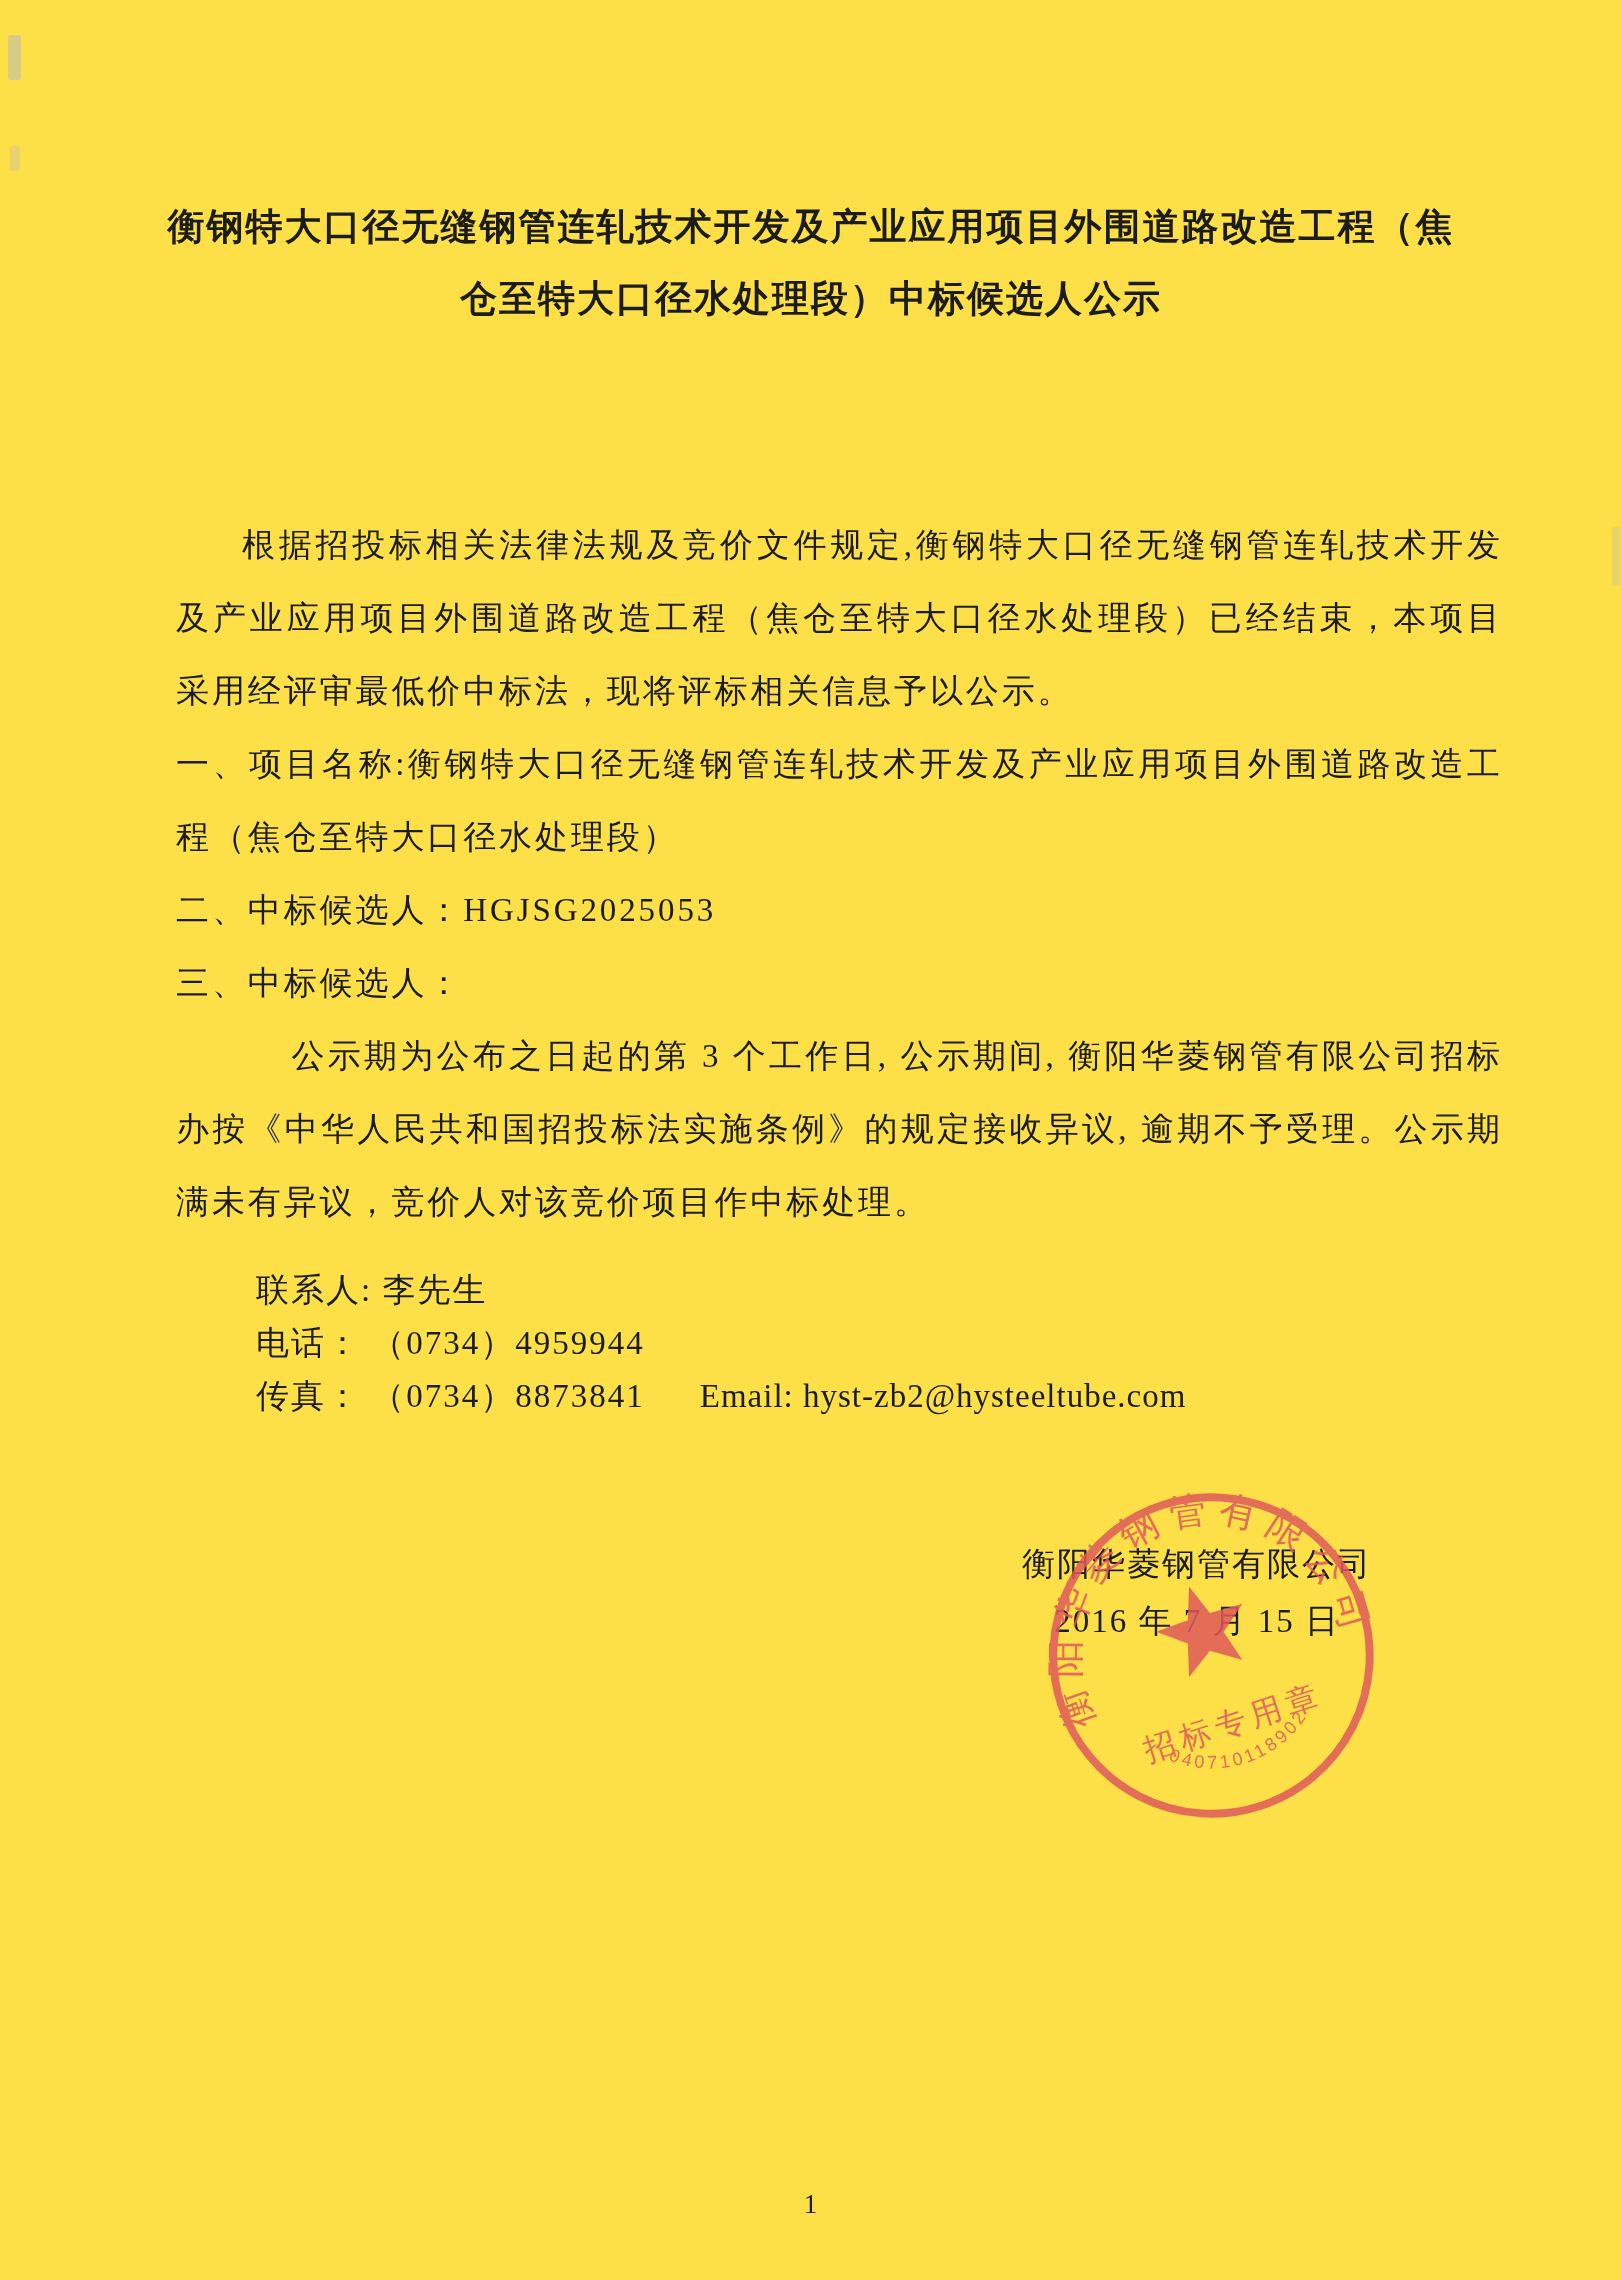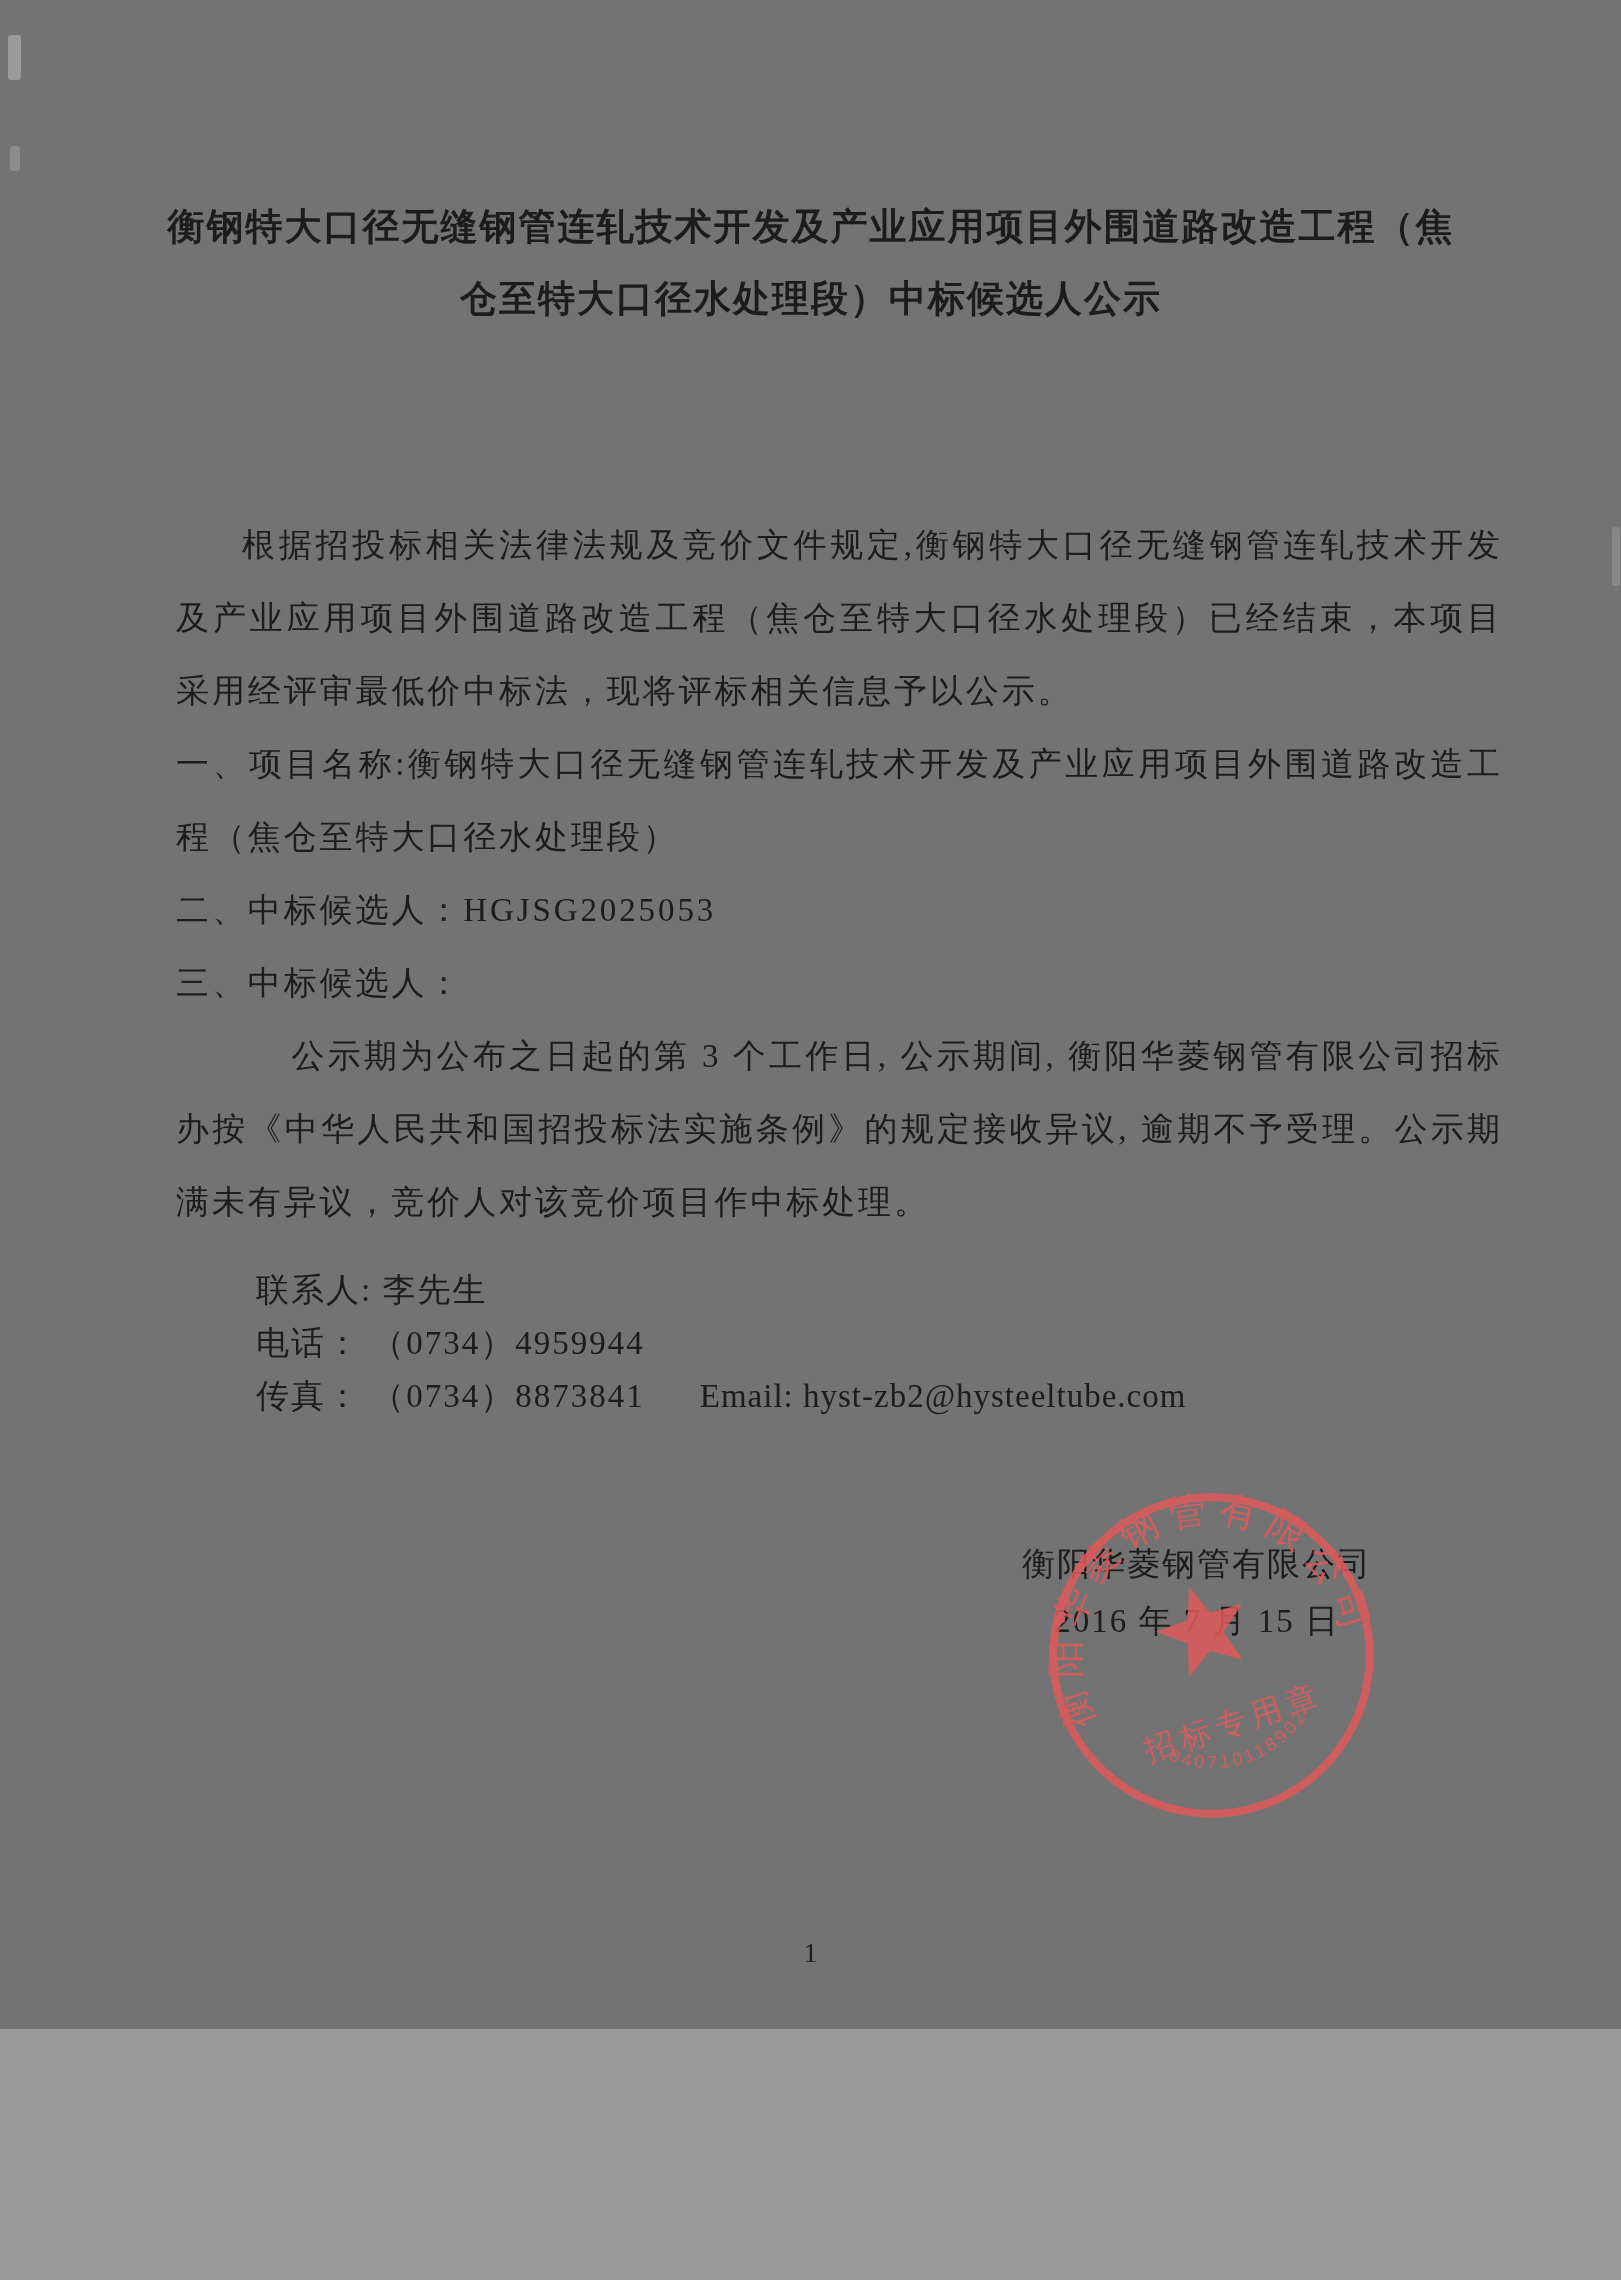--- a/index.html
+++ b/index.html
@@ -5,9 +5,9 @@
   html,body { margin:0; padding:0; background:#9a9a9a; }
   .page {
     position:relative;
-    width:1622px; height:2029px;
+    width:1622px; height:2280px;
     margin:0 auto;
-    background:#737373;
+    background:#fde047;
     overflow:hidden;
     color:#1c1c1c;
     font-family:"Liberation Serif", serif;

